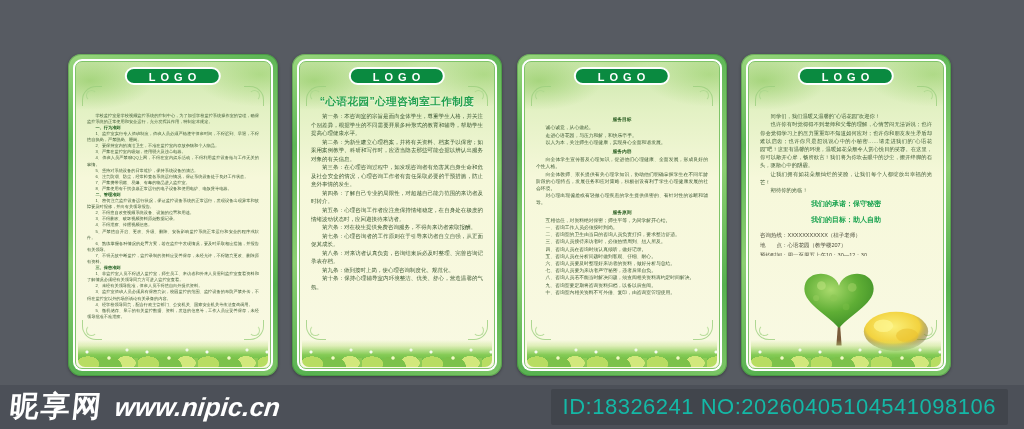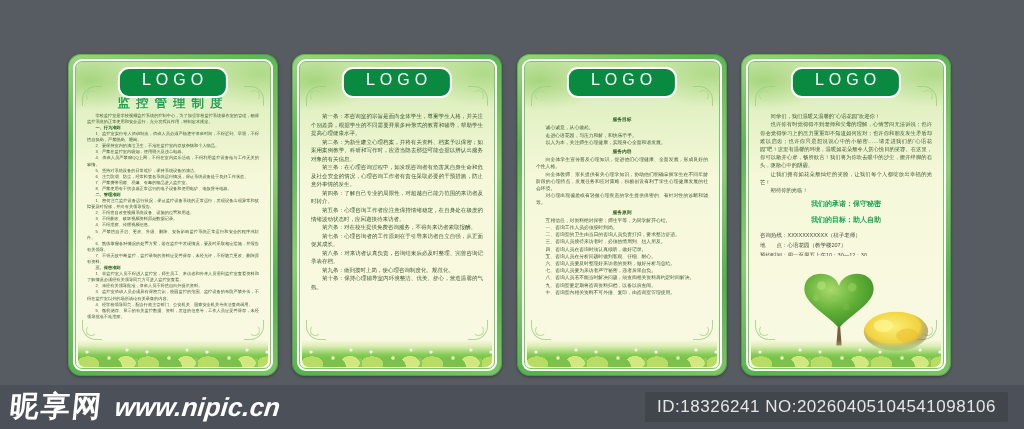--- a/index.html
+++ b/index.html
@@ -53,8 +53,8 @@
   .logo-pill {
     position:absolute; top:5px; left:50%; transform:translateX(-50%); z-index:3;
     background: var(--logo_green,#0a8a40); color:#fff;
-    font-weight:normal; font-size:16px; letter-spacing:5px; line-height:1;
-    padding:3px 18px 8px 22px; border-radius:11px; border:2px solid #ffffff;
+    font-weight:bold; font-size:11px; letter-spacing:5px; line-height:1;
+    padding:3px 18px 0 22px; border-radius:11px; border:2px solid #ffffff;
     font-family:"Liberation Sans", sans-serif;
   }
 

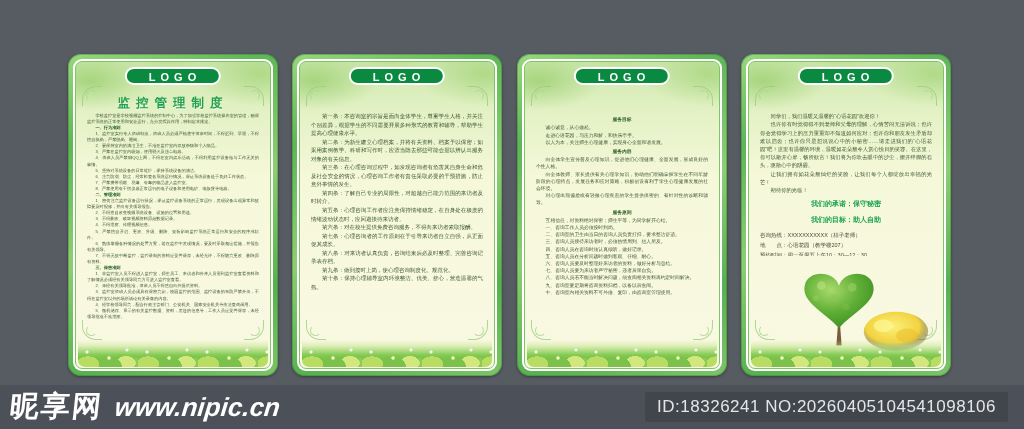--- a/index.html
+++ b/index.html
@@ -129,7 +129,6 @@
       <div class="orn bl"></div>
       <div class="orn br"></div>
       <div class="logo-pill">LOGO</div>
-      <div class="title">监控管理制度</div>
       <div class="body">
         <div class="body-scale">
             <div class="para">学校监控室是学校视频监控系统的控制中心，为了加强学校监控系统操作室的管理，确保监控系统的正常使用和安全运行，充分发挥其作用，特制定本规定。</div>

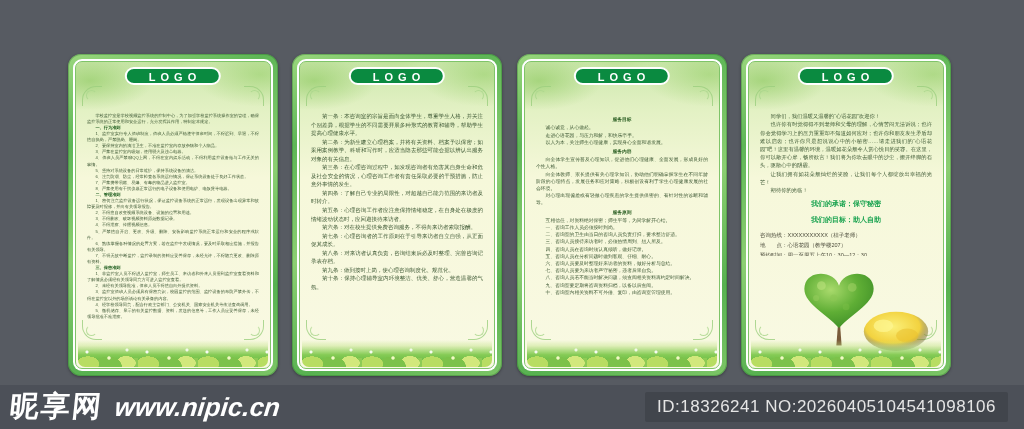--- a/index.html
+++ b/index.html
@@ -170,6 +170,7 @@
       <div class="orn bl"></div>
       <div class="orn br"></div>
       <div class="logo-pill">LOGO</div>
+      <div class="title">“心语花园”心理咨询室工作制度</div>
       <div class="body">
         <div class="body-scale">
             <div class="para">第一条：本咨询室的宗旨是面向全体学生，尊重学生人格，并关注个别差异，根据学生的不同需要开展多种形式的教育和辅导，帮助学生提高心理健康水平。</div>

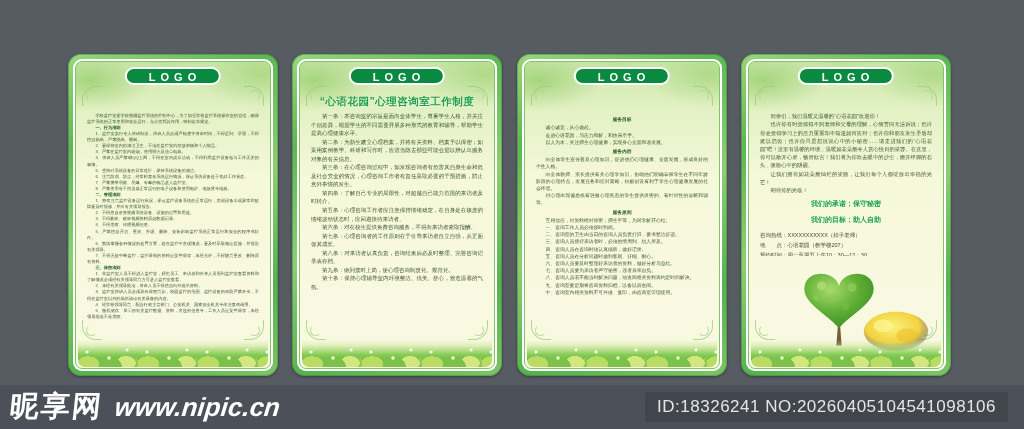--- a/index.html
+++ b/index.html
@@ -114,7 +114,7 @@
   .wm-site { color:#fff; font-weight:bold; font-size:29px; letter-spacing:2px; }
   .wm-url  { color:#fff; font-weight:bold; font-style:italic; font-size:26px; font-family:"Liberation Sans", sans-serif; }
   .wm-id {
-    margin-left:auto; background:#41454c; color:#e5e5e5; font-size:17px;
+    margin-left:auto; background:#41454c; color:#14b8a6; font-size:22px;
     padding:5px 12px; border-radius:2px; letter-spacing:.5px; margin-right:6px;
   }
 </style>

